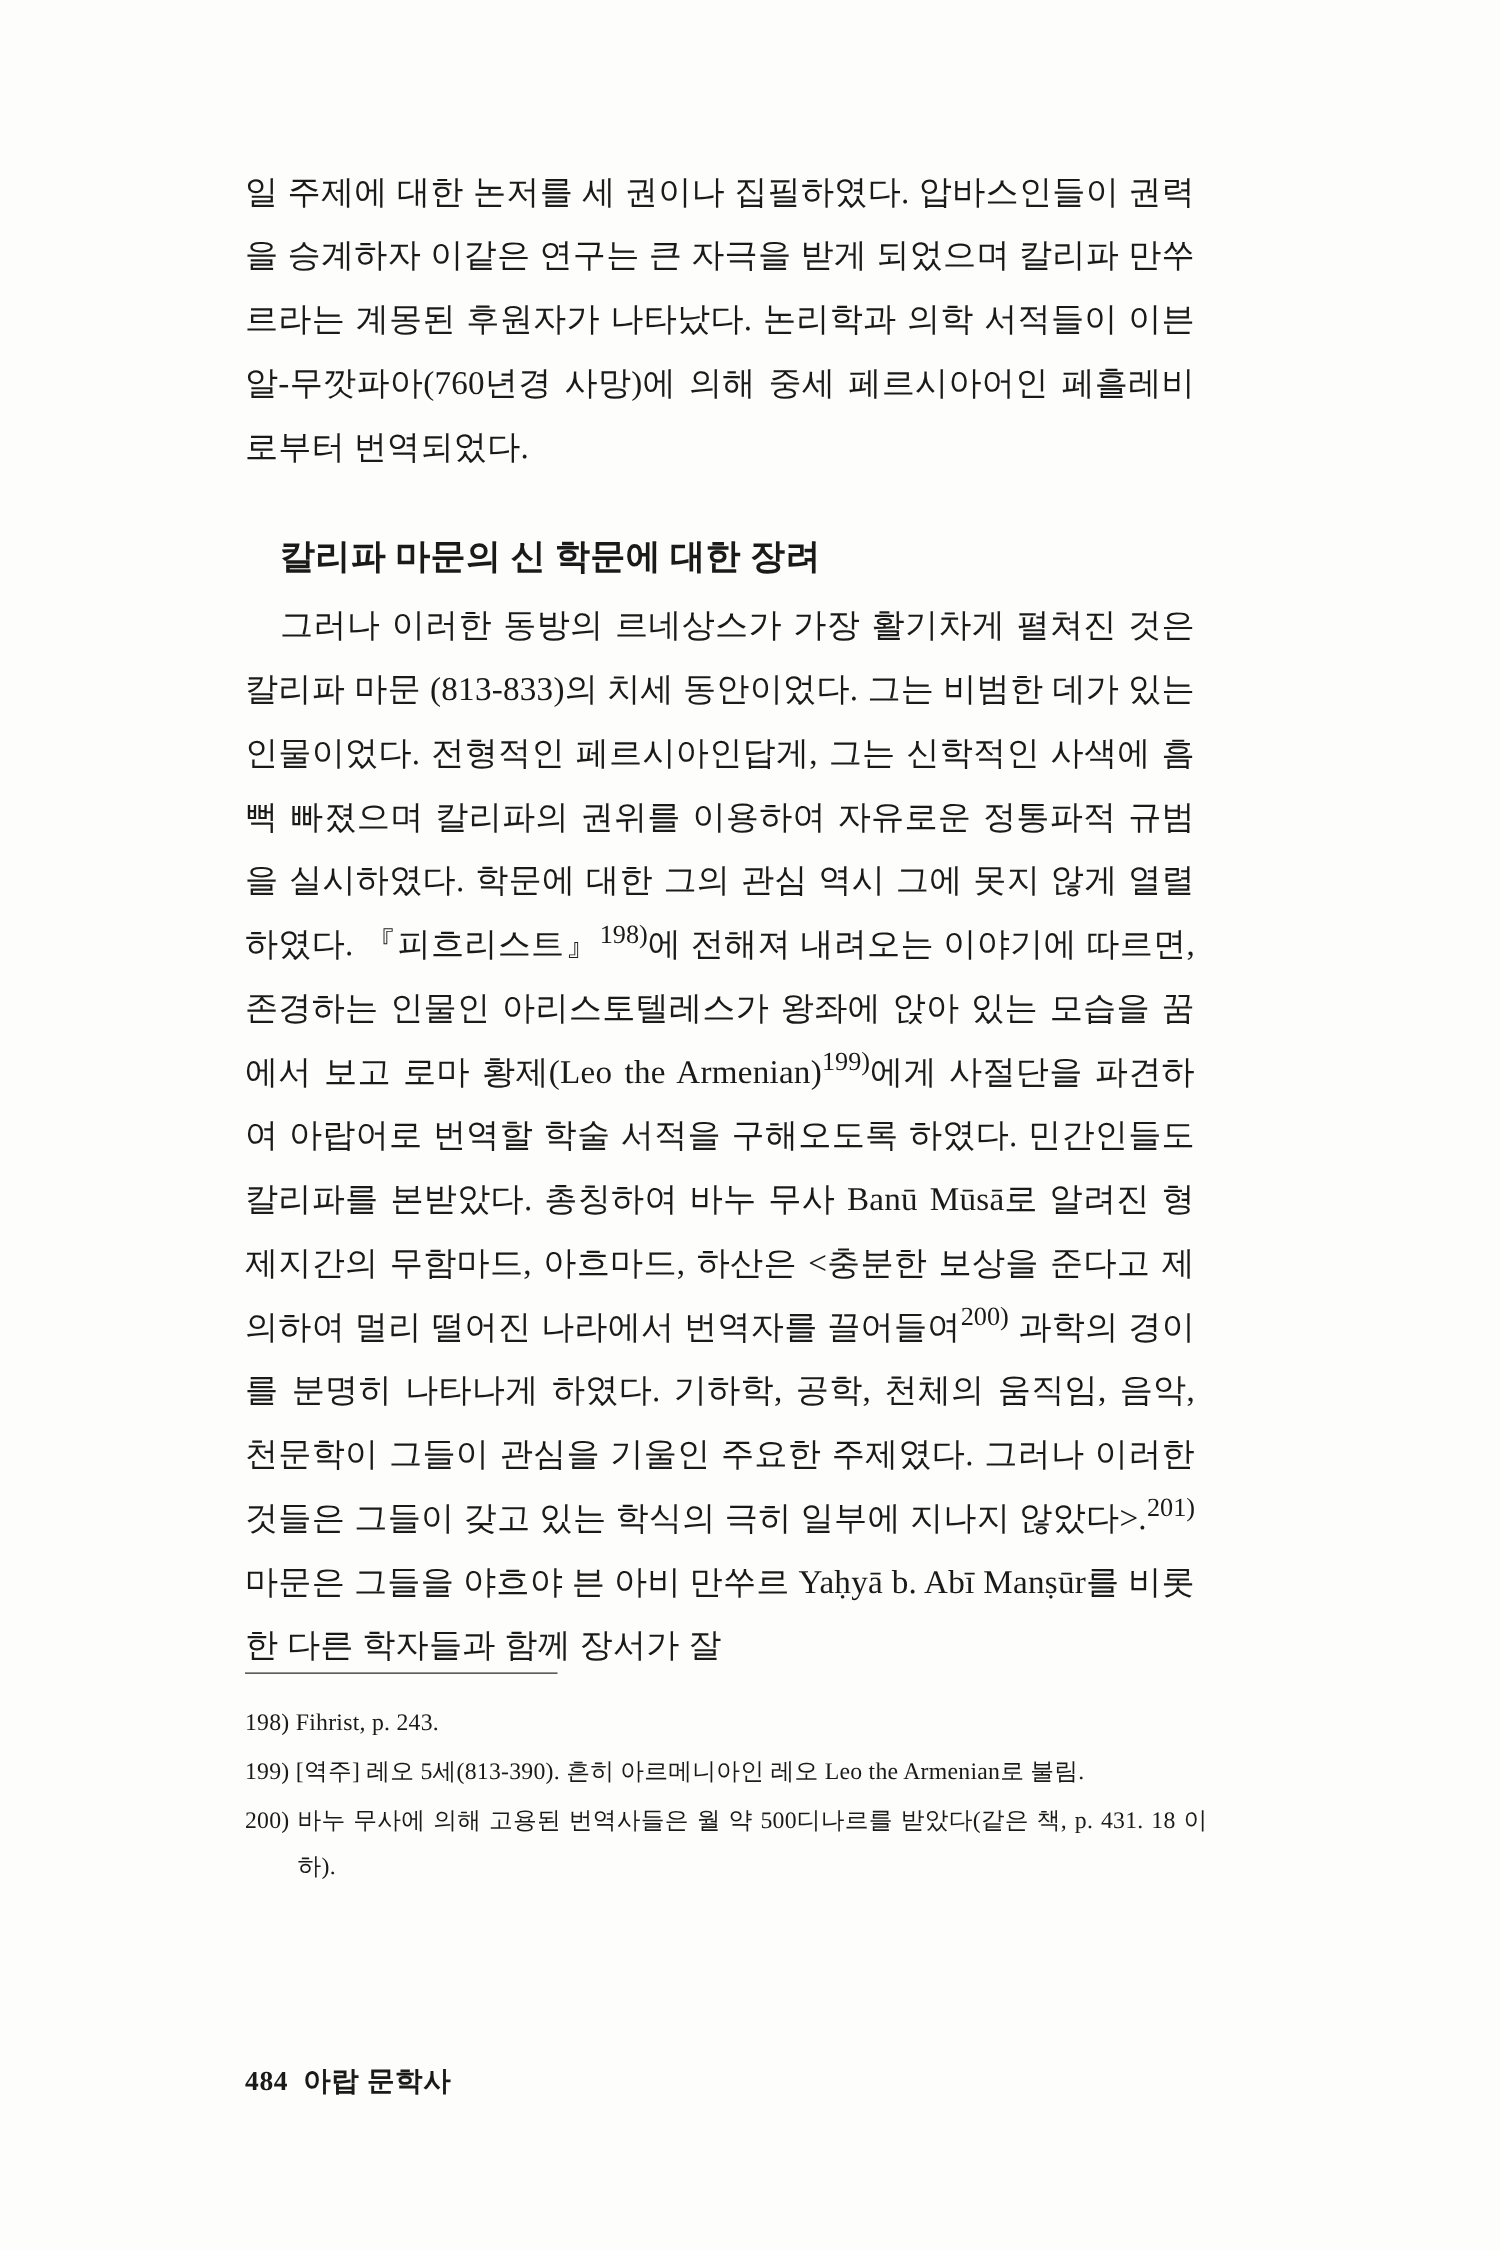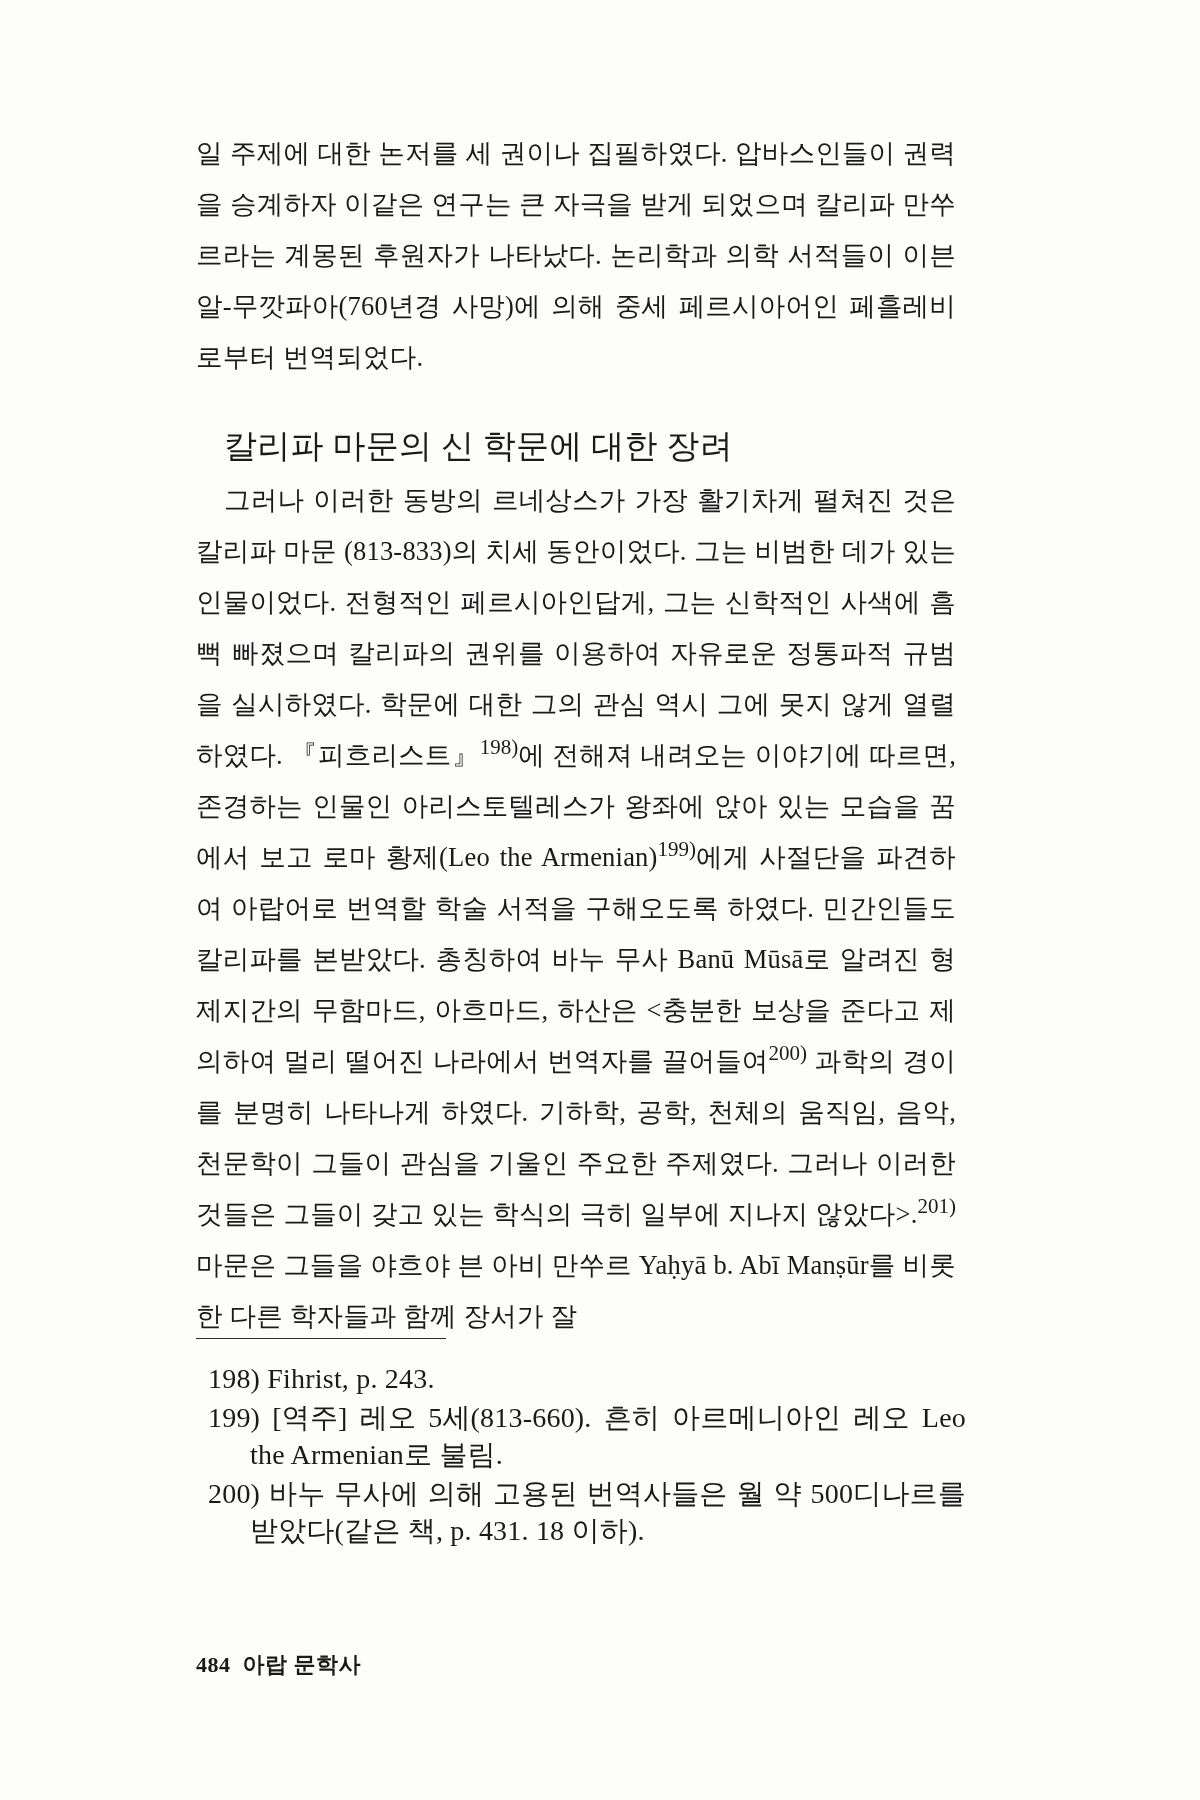--- a/index.html
+++ b/index.html
@@ -43,9 +43,9 @@
   }
   .section-head {
     margin: 40px 0 6px 28px;
-    font-size: 33px;
+    font-size: 28px;
     line-height: 46px;
-    font-weight: 400;
+    font-weight: 700;
     letter-spacing: 0.3px;
   }
   sup.note {

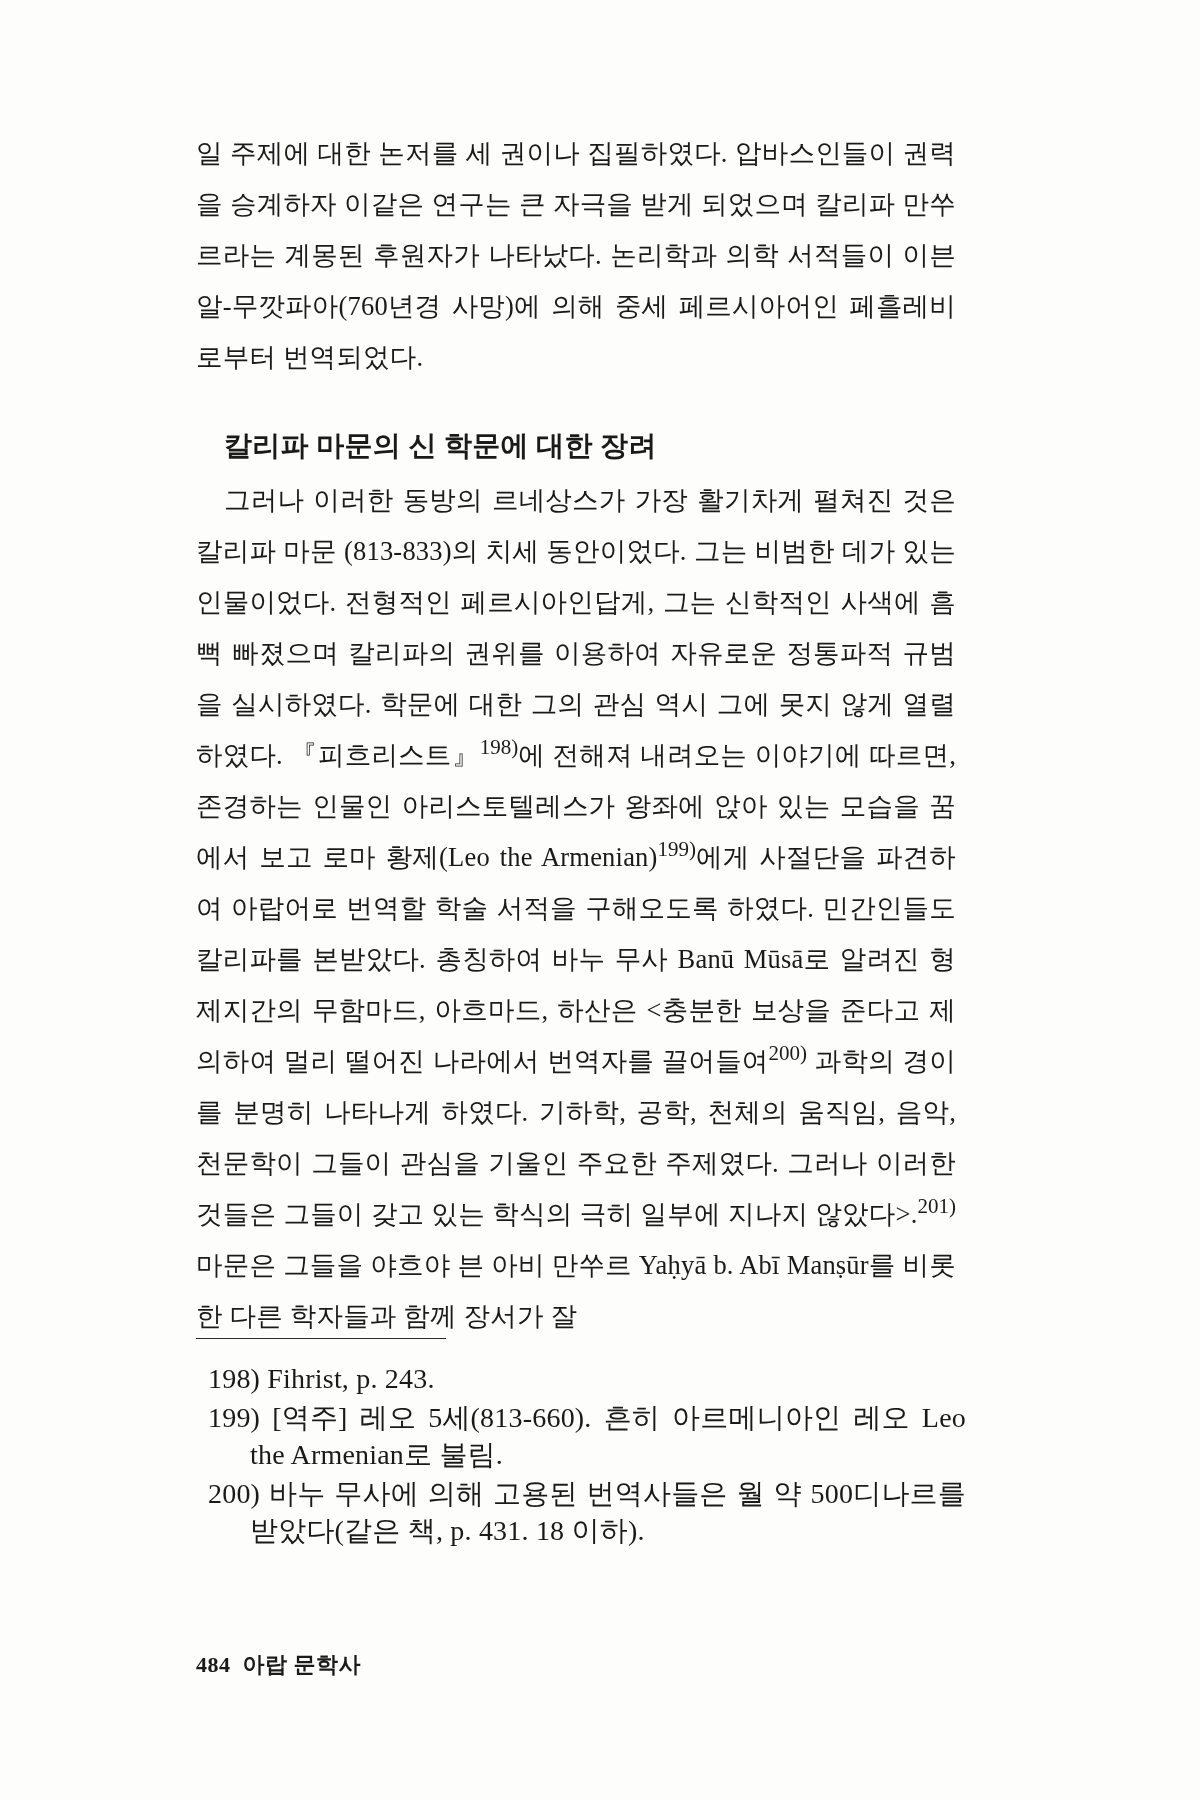--- a/index.html
+++ b/index.html
@@ -69,9 +69,9 @@
     width: 770px;
   }
   .fn {
-    font-size: 28px;
+    font-size: 19px;
     line-height: 37px;
-    margin: 0 0 2px 12px;
+    margin: 0 0 2px 0;
     text-align: justify;
     padding-left: 42px;
     text-indent: -42px;

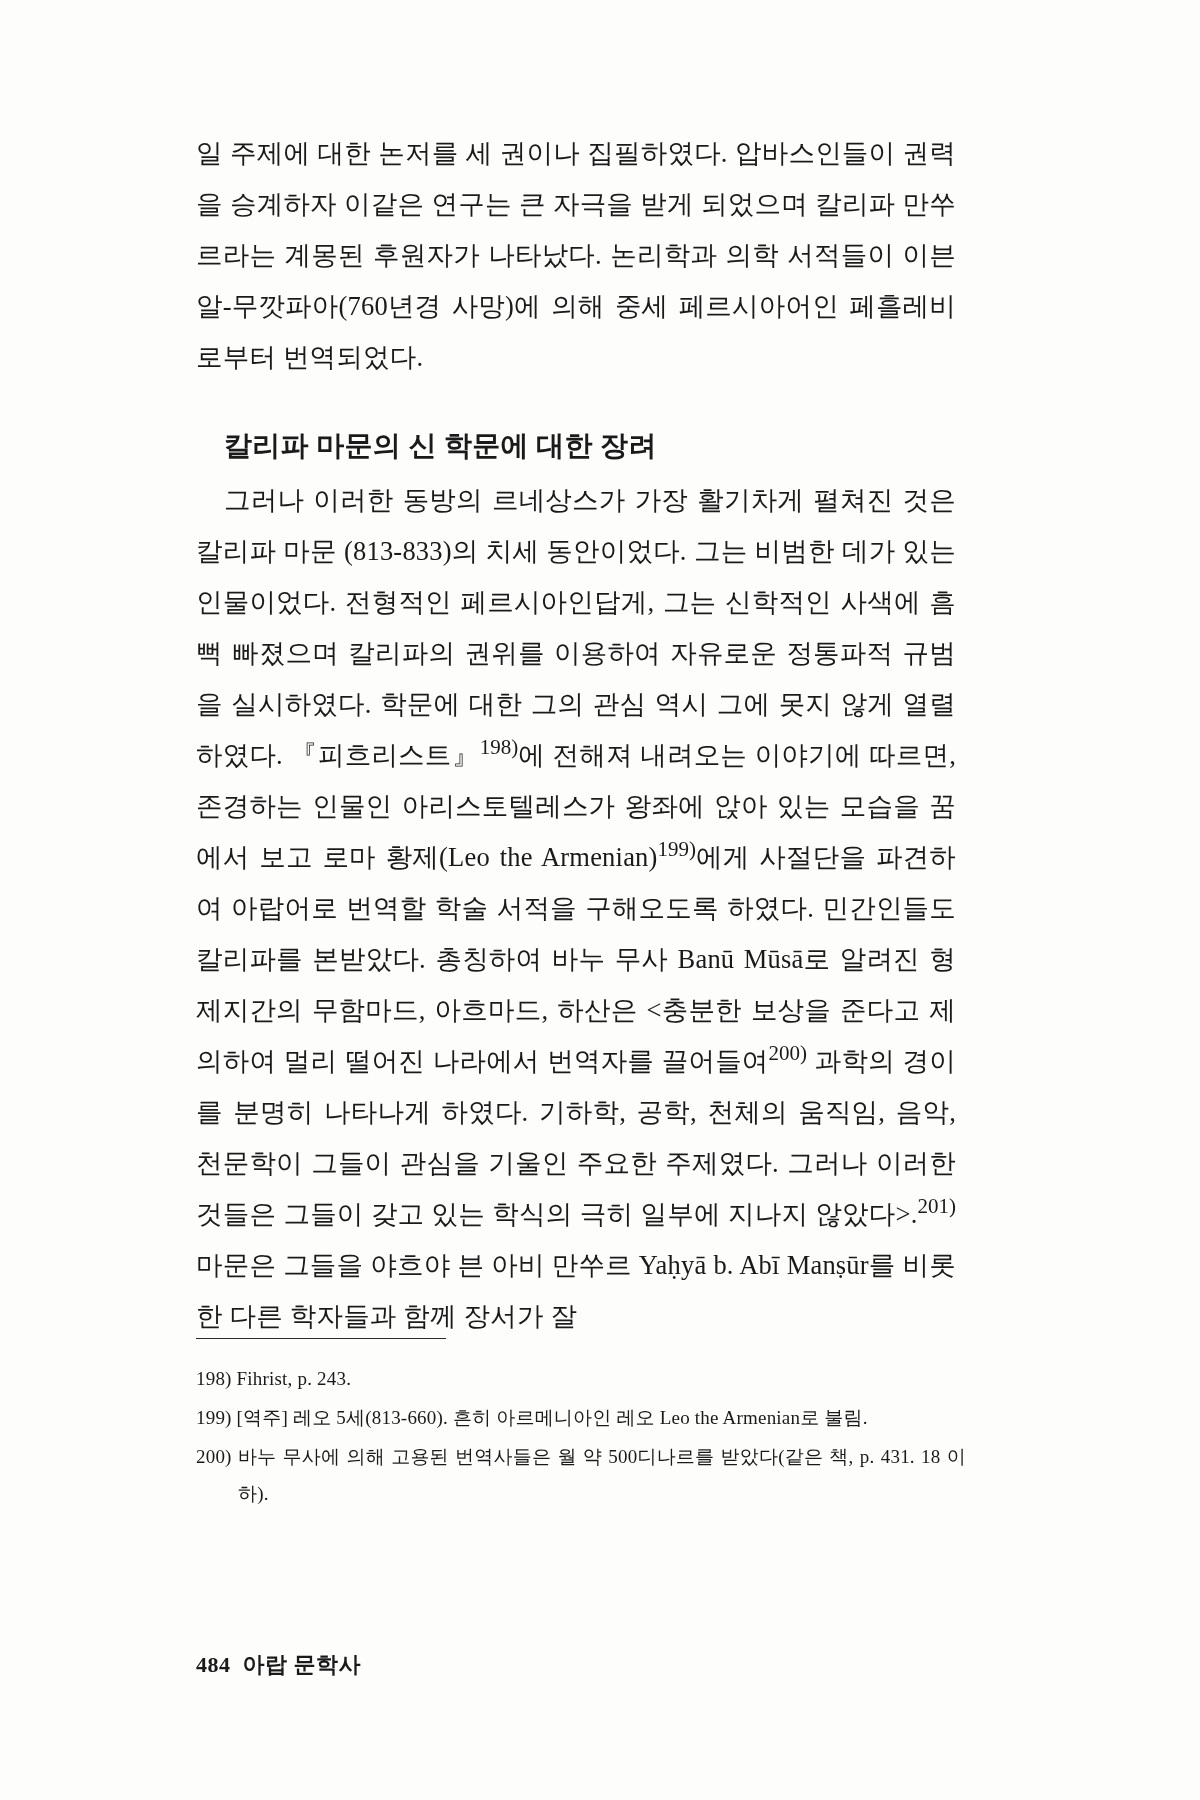--- a/index.html
+++ b/index.html
@@ -108,7 +108,7 @@
 
   <div class="footnotes">
     <p class="fn">198) Fihrist, p. 243.</p>
-    <p class="fn">199) [역주] 레오 5세(813-660). 흔히 아르메니아인 레오 Leo the Armenian로 불림.</p>
+    <p class="fn">199) [역주] 레오 5세(813-390). 흔히 아르메니아인 레오 Leo the Armenian로 불림.</p>
     <p class="fn">200) 바누 무사에 의해 고용된 번역사들은 월 약 500디나르를 받았다(같은 책, p. 431. 18 이하).</p>
   </div>
 

